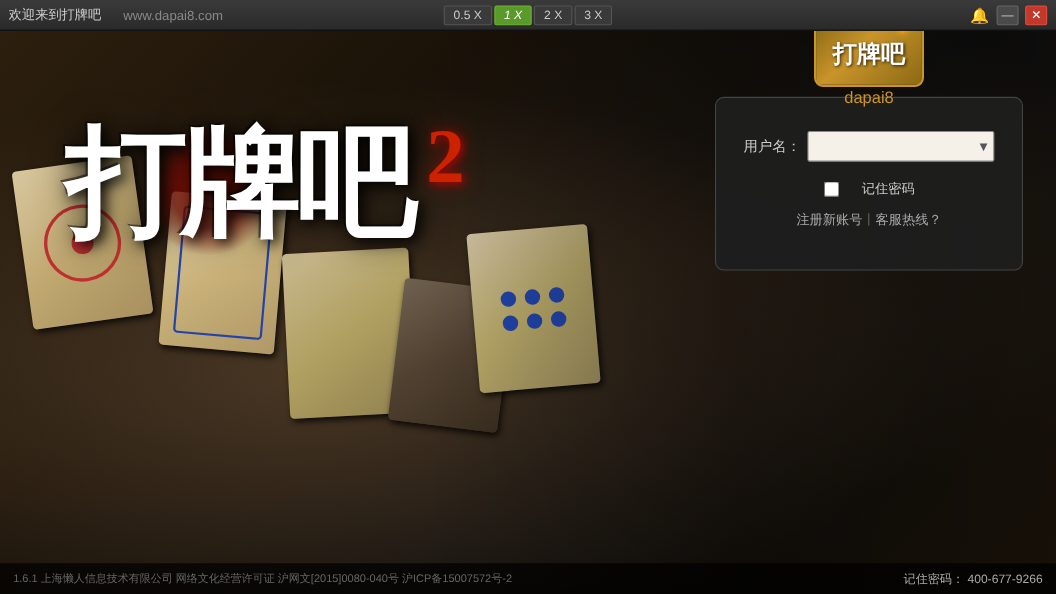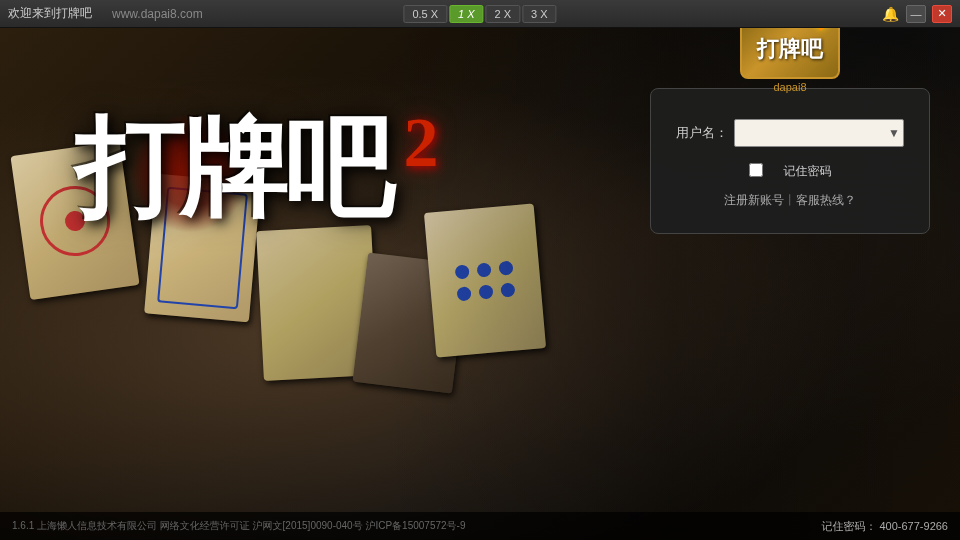--- a/index.html
+++ b/index.html
@@ -164,7 +164,7 @@
     }
     #dapai-label {
       color: #c9942a;
-      font-size: 11px;
+      font-size: 15px;
       margin-top: 2px;
     }
     

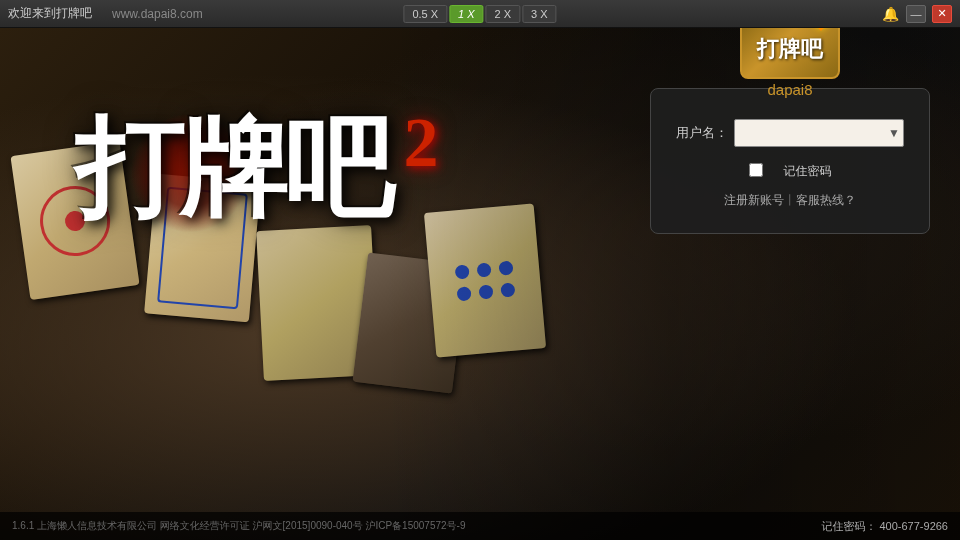--- a/index.html
+++ b/index.html
@@ -104,7 +104,7 @@
     #game-title {
       position: absolute;
       top: 80px;
-      left: 76px;
+      left: 60px;
       font-size: 110px;
       font-weight: 900;
       color: #fff;

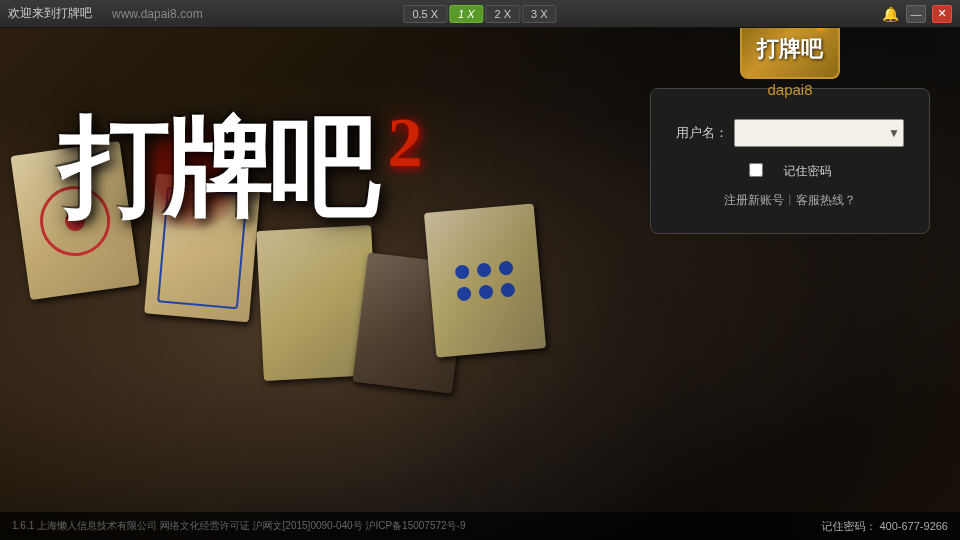--- a/index.html
+++ b/index.html
@@ -180,7 +180,7 @@
     }
 
     #login-form {
-      padding: 30px 25px 8px;
+      padding: 30px 25px 20px;
     }
 
     .form-row {

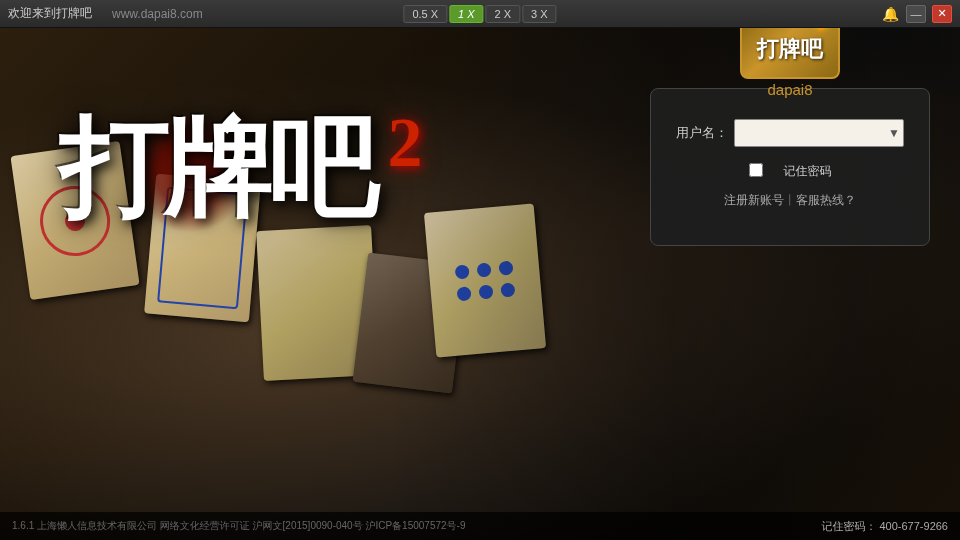--- a/index.html
+++ b/index.html
@@ -223,6 +223,7 @@
 
     .checkbox-row {
       display: flex;
+      align-items: center;
       justify-content: center;
       margin-bottom: 12px;
       gap: 21px;

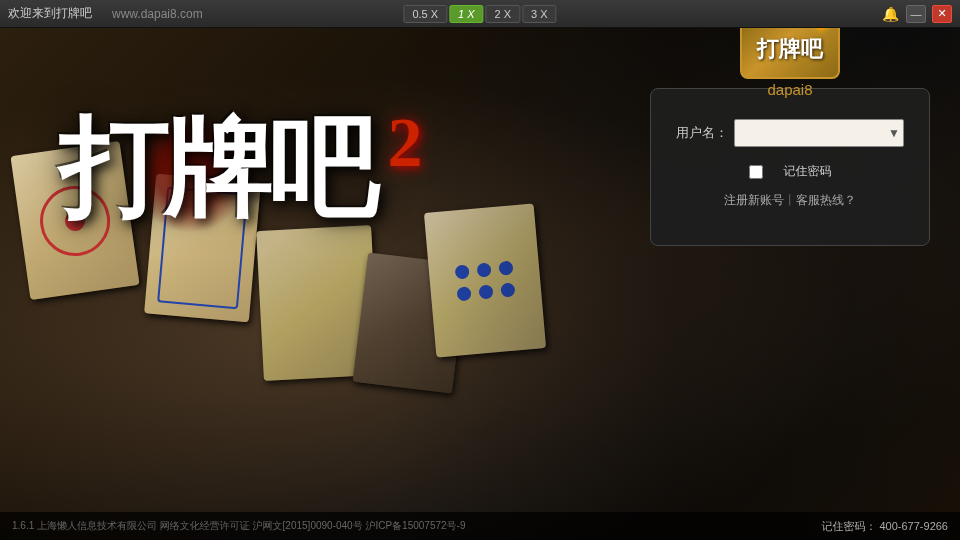--- a/index.html
+++ b/index.html
@@ -429,7 +429,7 @@
 </div>
 
 <div id="bottom-bar">
-  <span id="bottom-info">1.6.1 上海懒人信息技术有限公司  网络文化经营许可证 沪网文[2015]0090-040号  沪ICP备15007572号-9</span>
+  <span id="bottom-info">1.6.1 上海懒人信息技术有限公司  网络文化经营许可证 沪网文[2015]0080-040号  沪ICP备15007572号-2</span>
   <span id="hotline">
     <span>记住密码：</span>
     <span>400-677-9266</span>

